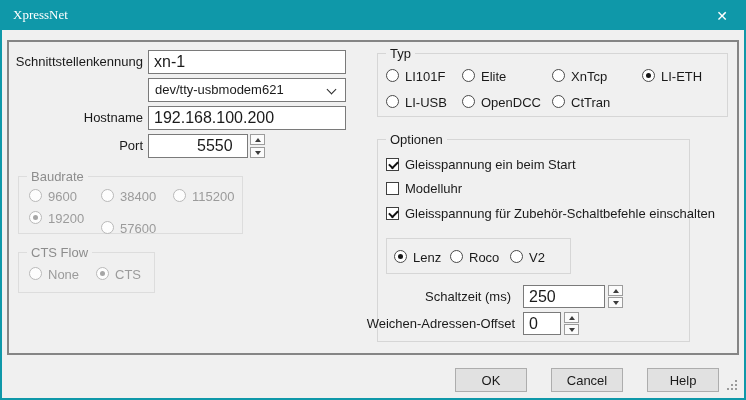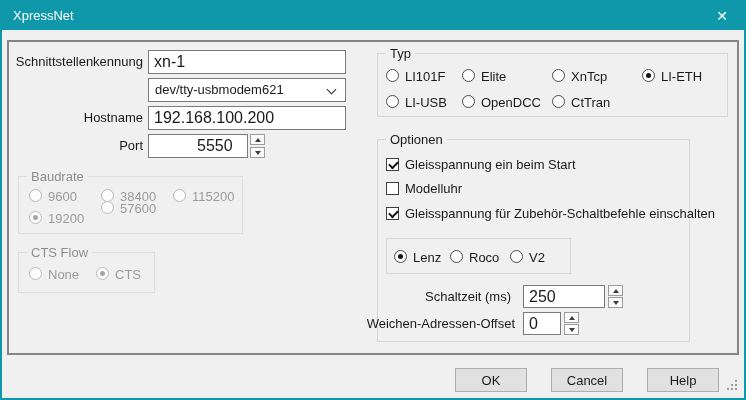--- a/index.html
+++ b/index.html
@@ -11,7 +11,7 @@
   .win::after { content:""; position:absolute; inset:0; border:2px solid var(--accent); pointer-events:none; }
 
   .titlebar { position:absolute; left:0; top:0; width:746px; height:30px; background:var(--accent); display:flex; align-items:center; }
-  .title { color:#fff; padding-left:13px; font-size:13px; }
+  .title { color:#fff; padding-left:13px; font-size:13px;font-family:Liberation Serif, serif; }
   .closebtn { position:absolute; right:2px; top:2px; width:44px; height:27px; display:flex; align-items:center; justify-content:center; cursor:default; }
   .closeglyph { color:#fff; font-size:14px; line-height:1; }
 

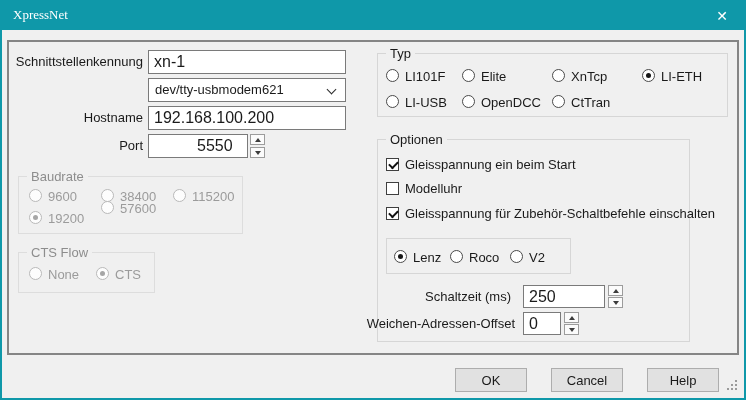--- a/index.html
+++ b/index.html
@@ -104,7 +104,7 @@
       <span class="rc sel"></span>
         <span class="rl">19200</span>
     </div>
-    <div class="ritem dis" style="left:82px;top:24px">
+    <div class="ritem dis" style="left:82px;top:44px">
       <span class="rc"></span>
         <span class="rl">57600</span>
     </div>

